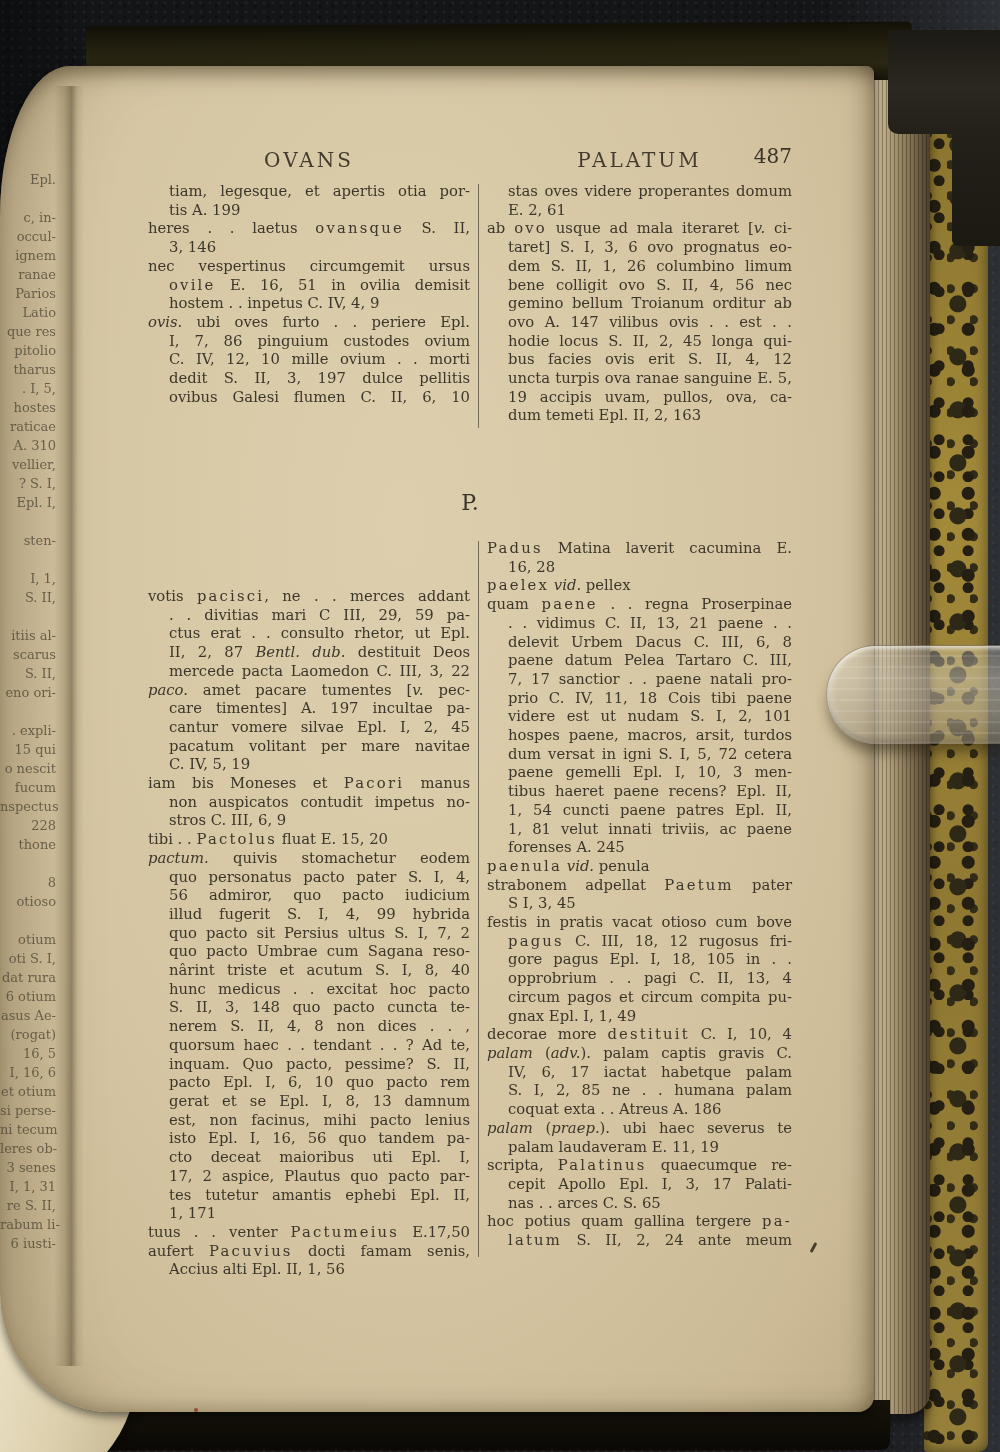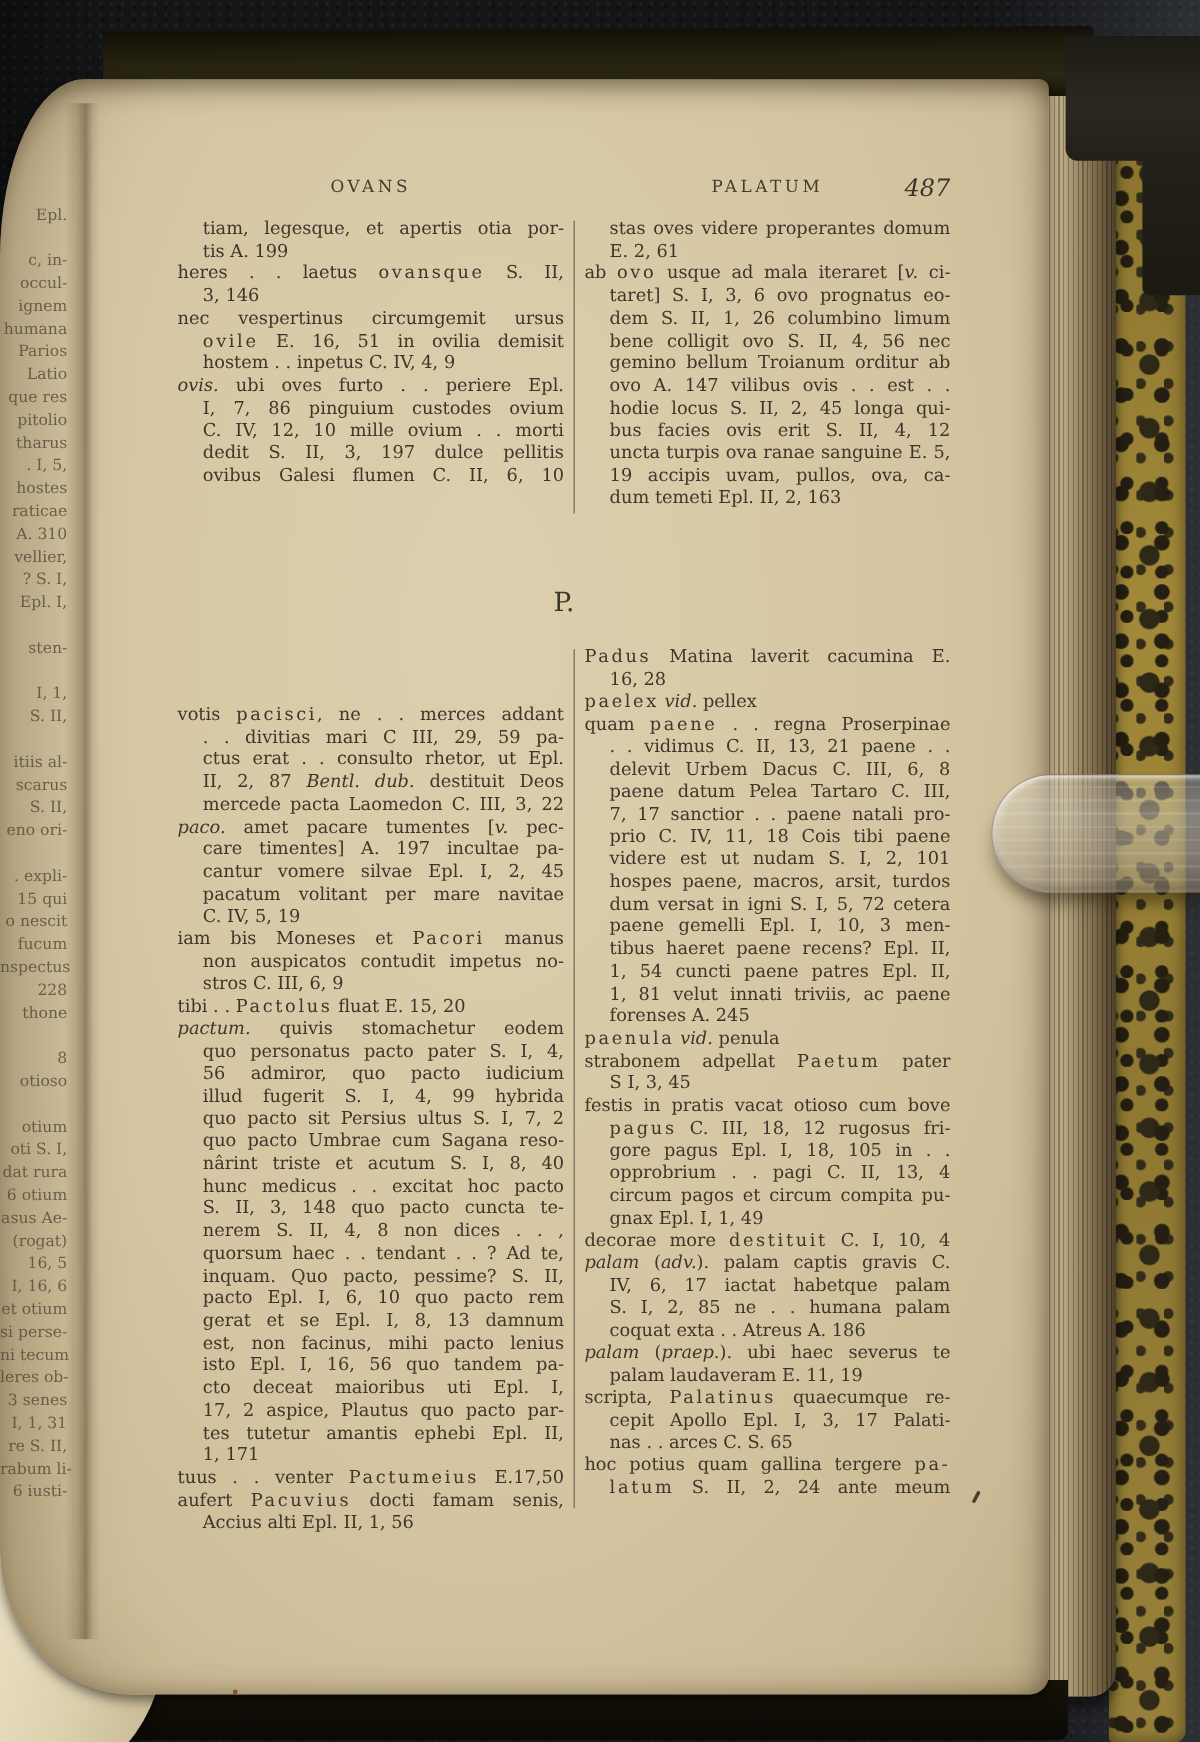--- a/index.html
+++ b/index.html
@@ -90,7 +90,7 @@
   }
   .gutter-frags .fl{height:19px;}
 
-  .running-head{position:absolute;top:82px;font-size:14px;letter-spacing:3px;text-align:center;color:#433c2e;}
+  .running-head{position:absolute;top:82px;font-size:20px;letter-spacing:3px;text-align:center;color:#433c2e;}
   .running-head.left{left:148px;width:322px;}
   .running-head.right{left:487px;width:305px;}
   .page-number{position:absolute;top:78px;left:690px;width:102px;text-align:right;font-size:20px;color:#3b352a;font-style:italic;}

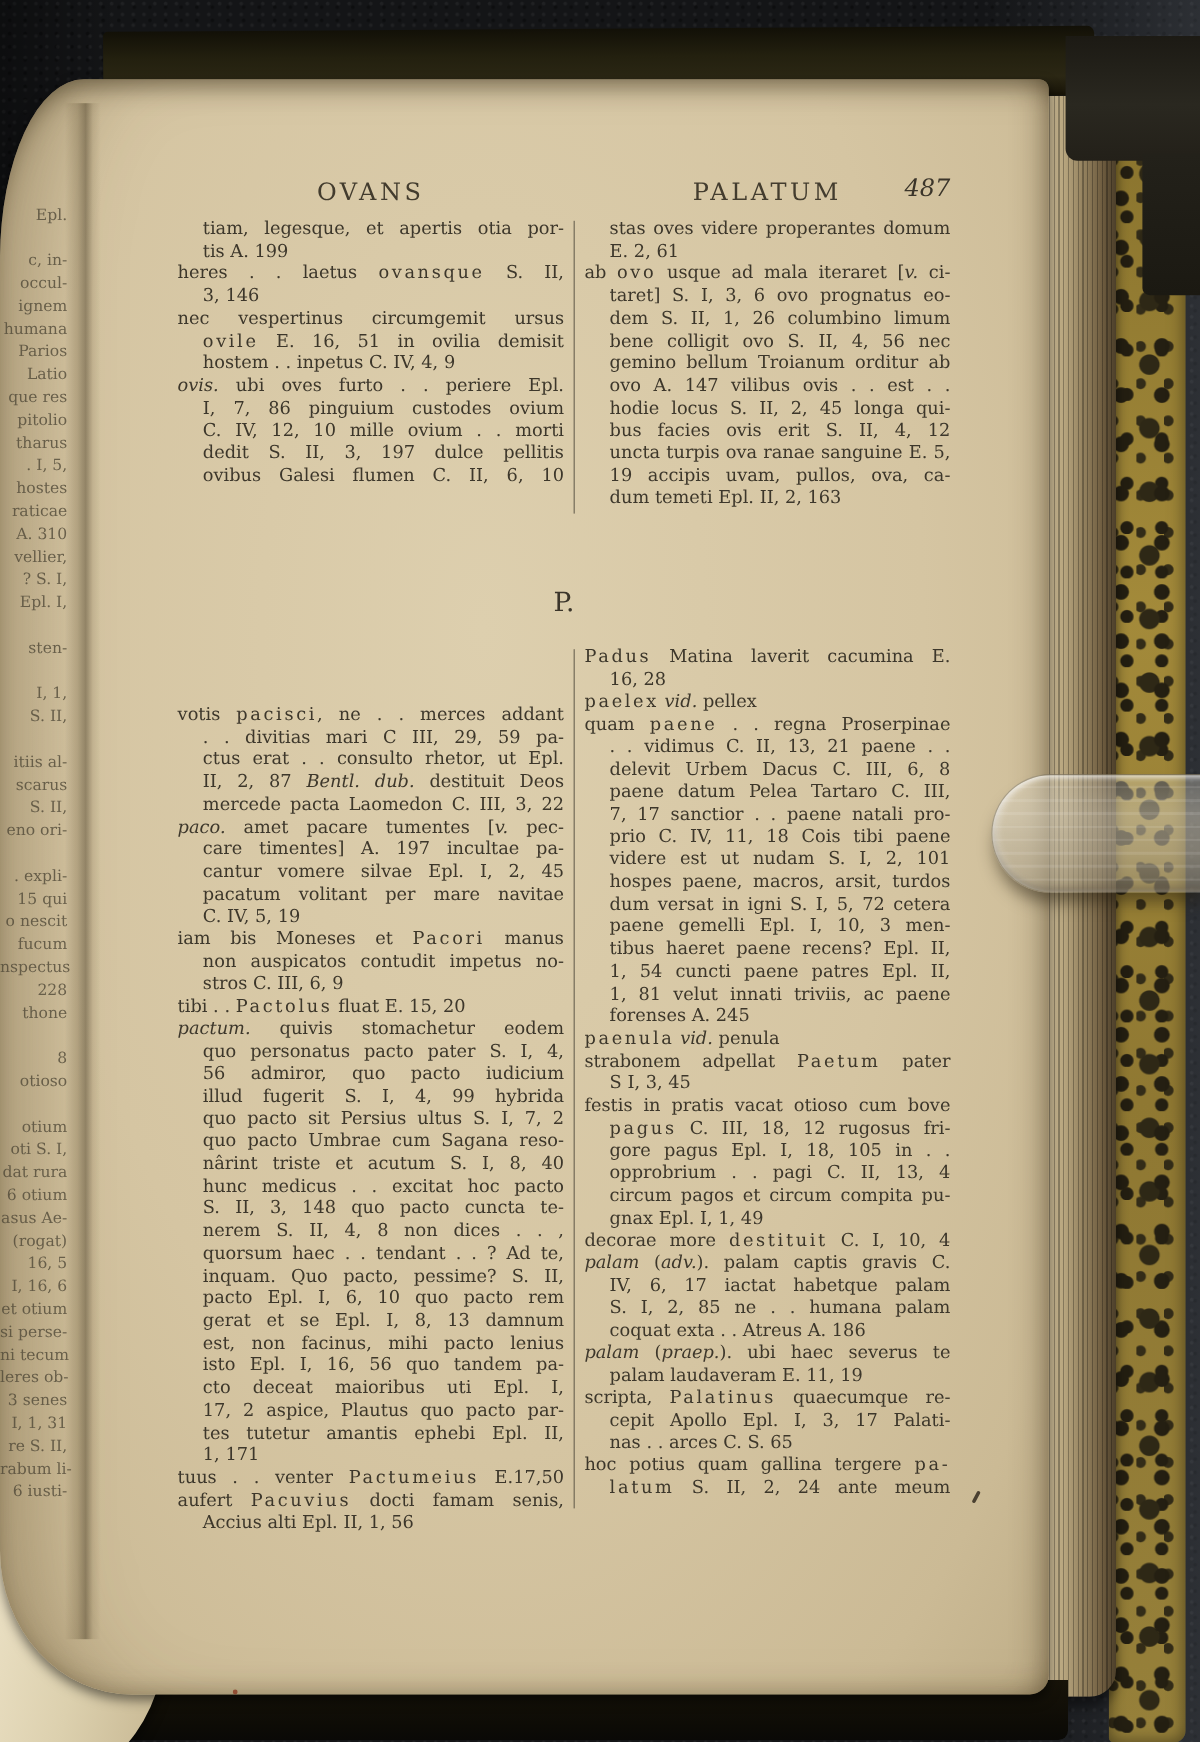--- a/index.html
+++ b/index.html
@@ -93,7 +93,7 @@
   .running-head{position:absolute;top:82px;font-size:20px;letter-spacing:3px;text-align:center;color:#433c2e;}
   .running-head.left{left:148px;width:322px;}
   .running-head.right{left:487px;width:305px;}
-  .page-number{position:absolute;top:78px;left:690px;width:102px;text-align:right;font-size:20px;color:#3b352a;font-style:italic;}
+  .page-number{position:absolute;top:78px;left:690px;width:102px;text-align:right;font-size:20px;color:#3b352a;}
 
   .divider{position:absolute;width:1px;background:#5a5243;opacity:.8;}
   .divider.d1{left:478px;top:118px;height:244px;}

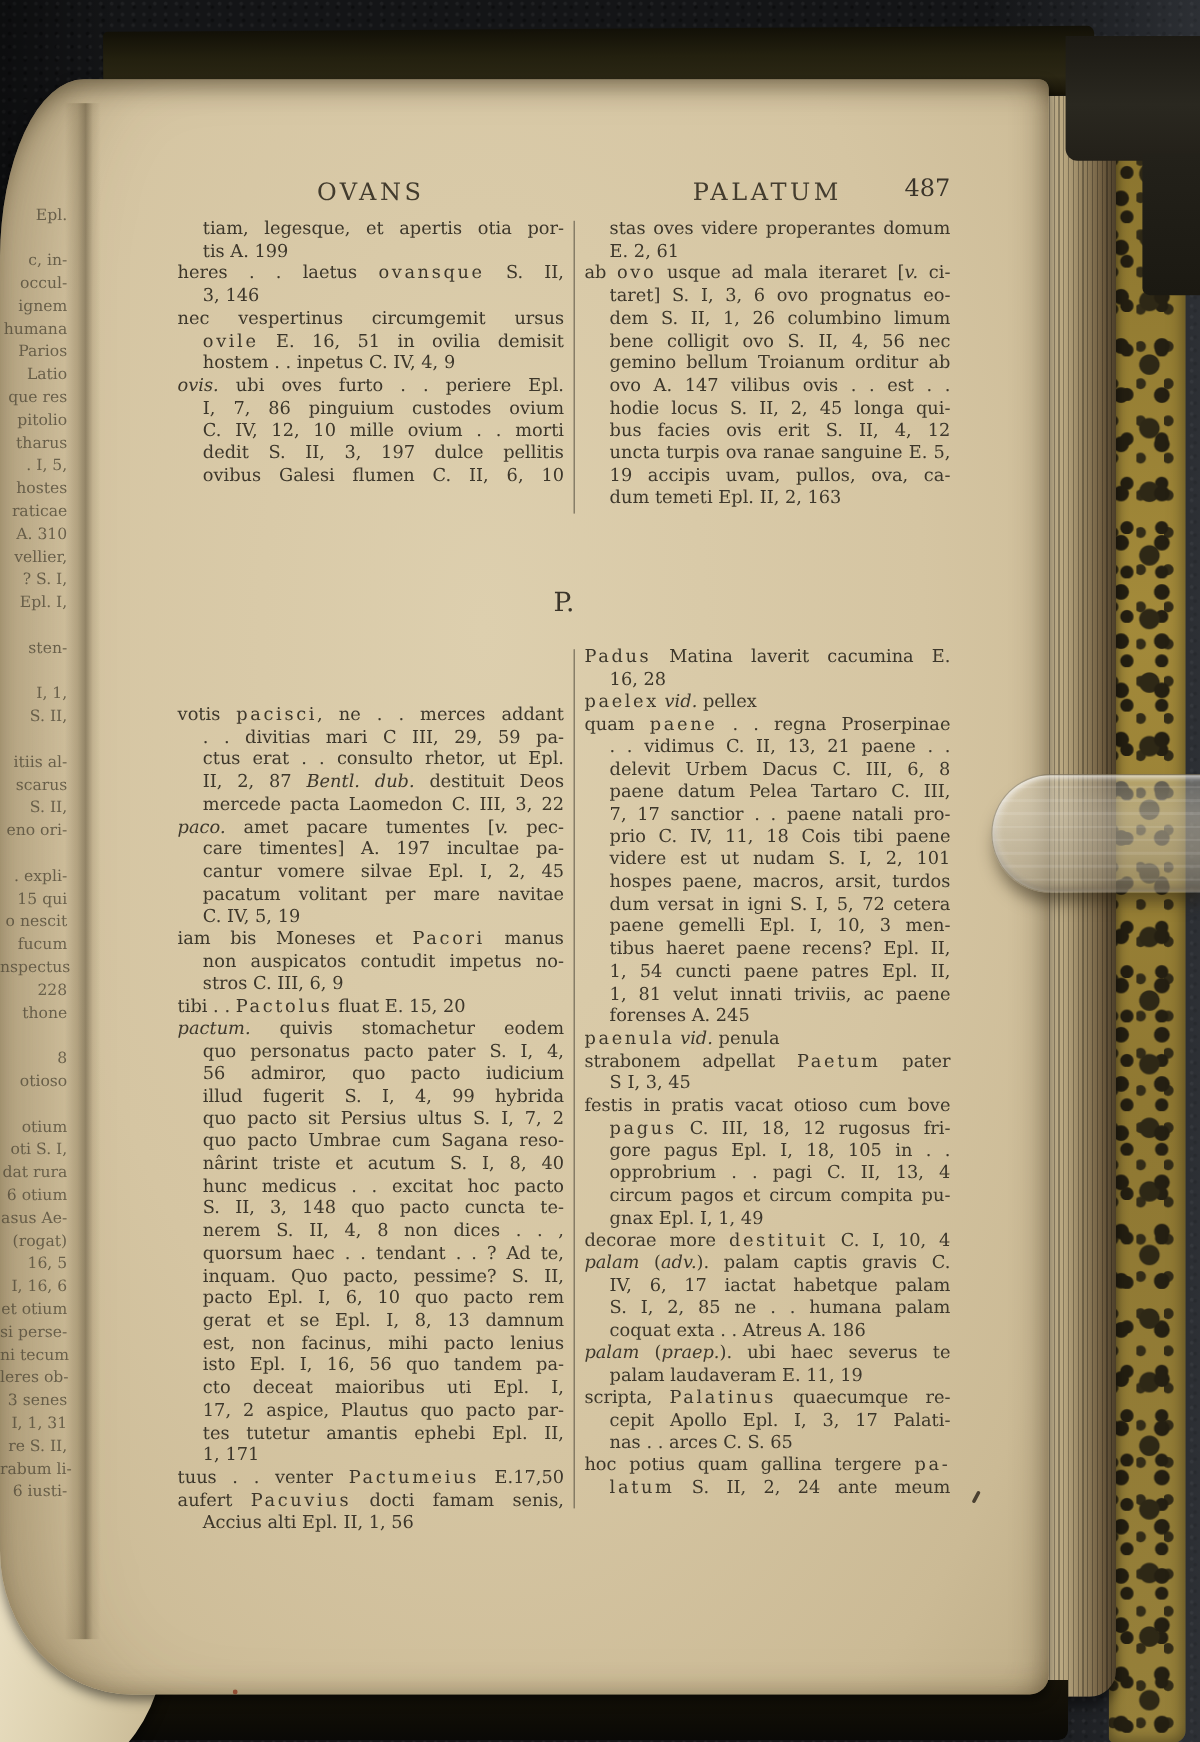--- a/index.html
+++ b/index.html
@@ -155,7 +155,7 @@
         <div class="fl">c, in-</div>
         <div class="fl">occul-</div>
         <div class="fl">ignem</div>
-        <div class="fl">humana</div>
+        <div class="fl">ranae</div>
         <div class="fl">Parios</div>
         <div class="fl">Latio</div>
         <div class="fl">que res</div>

